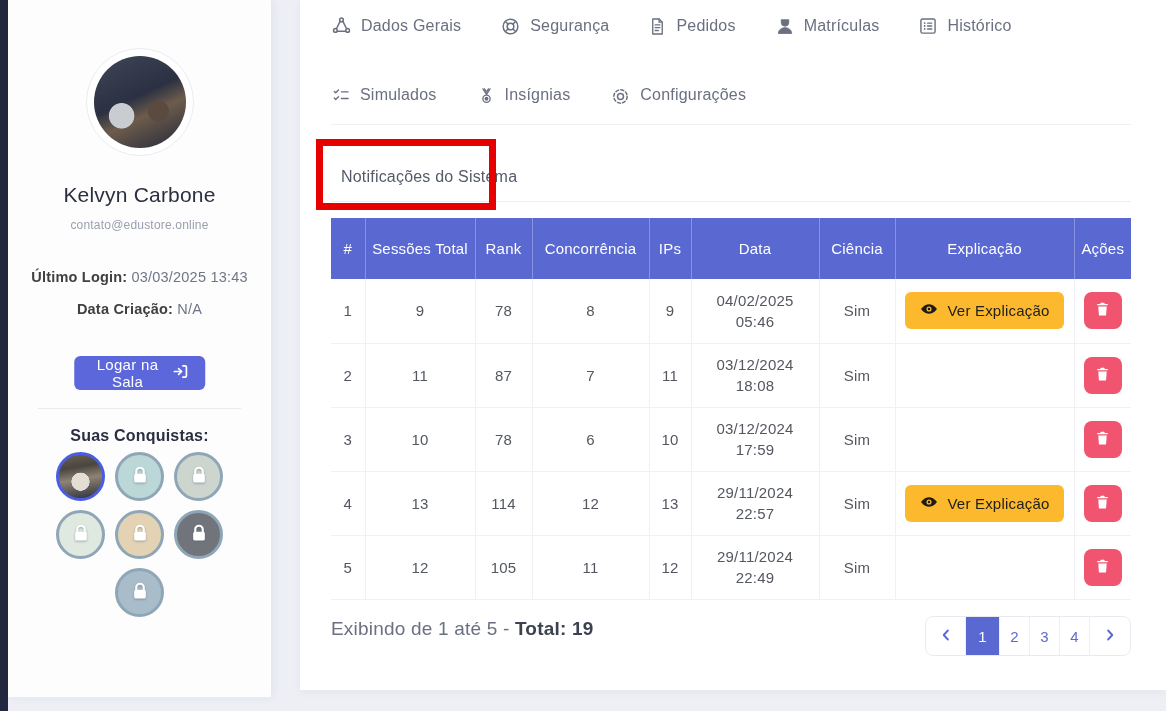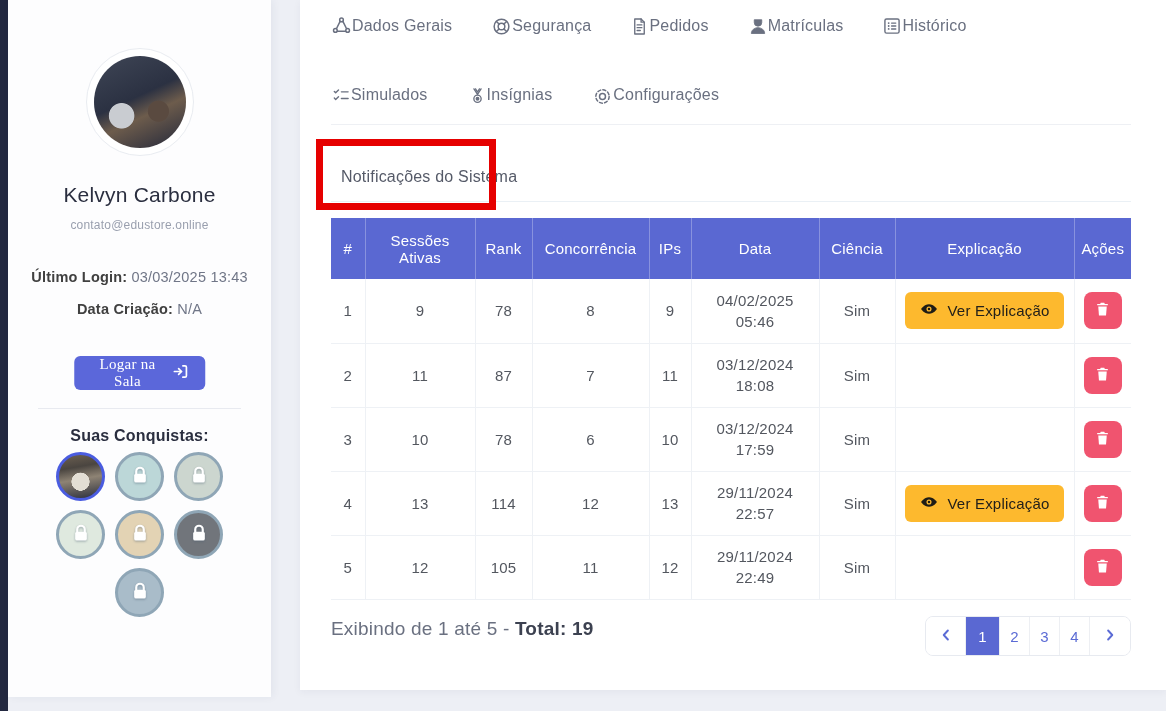--- a/index.html
+++ b/index.html
@@ -68,7 +68,7 @@
   }
   .nav-primary { position:absolute; left:31px; top:12px; height:28px; display:flex; gap:39px; align-items:center; }
   .nav-secondary { position:absolute; left:31px; top:76px; width:800px; height:49px; display:flex; gap:40px; border-bottom:1px solid #eef0f4; }
-  .nav-item { display:flex; align-items:center; font-size:16px; color:#6a7080; cursor:pointer; height:100%; }
+  .nav-item { display:flex; align-items:center; gap:9px; font-size:16px; color:#6a7080; cursor:pointer; height:100%; }
   .nav-item .nicon { display:flex; align-items:center; }
   .nav-secondary .nav-item { padding-top:9px; align-items:flex-start; }
   .nav-secondary .nav-item .nicon, .nav-secondary .nav-item span { margin-top:1px; }

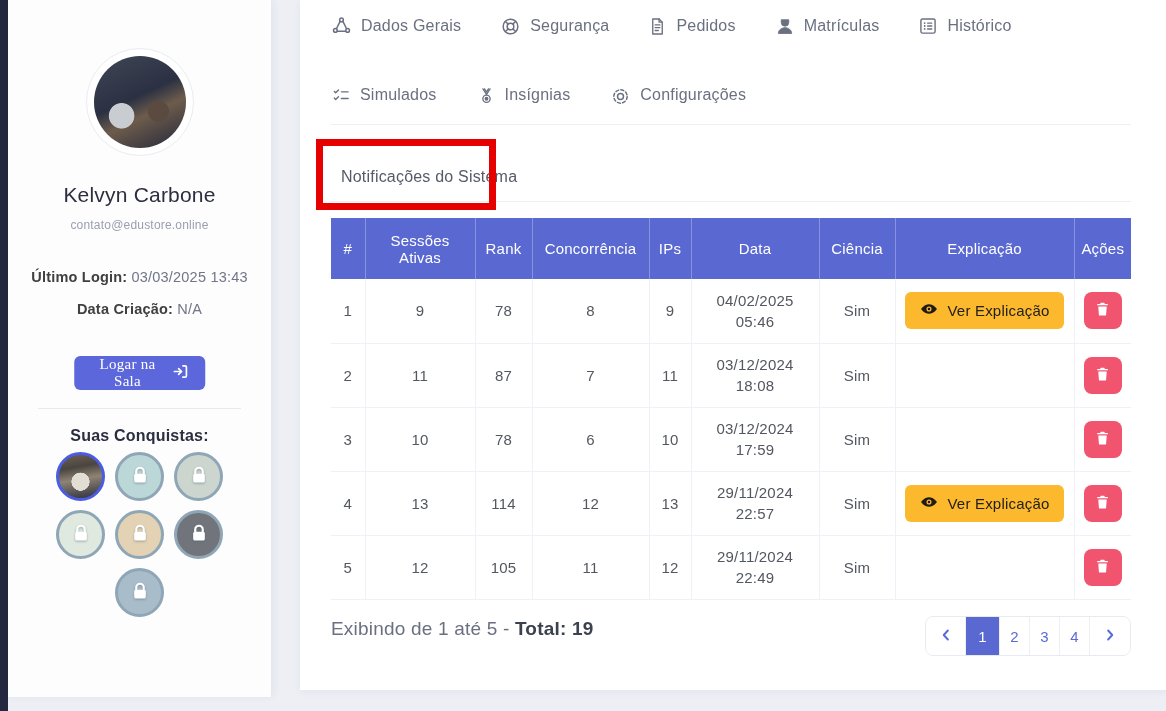--- a/index.html
+++ b/index.html
@@ -296,7 +296,7 @@
       <thead>
           <tr id="table-head-row">
             <th>#</th>
-            <th>Sessões Ativas</th>
+            <th>Sessões Total</th>
             <th>Rank</th>
             <th>Concorrência</th>
             <th>IPs</th>

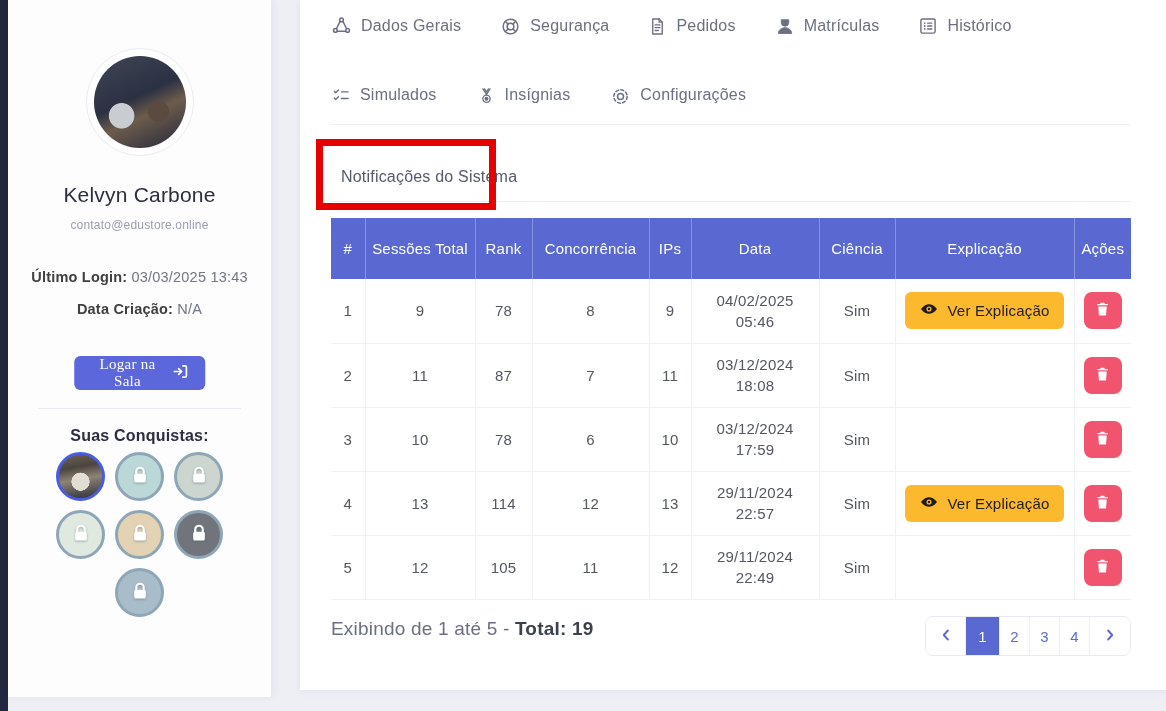--- a/index.html
+++ b/index.html
@@ -42,7 +42,7 @@
     background:#5b67da; color:#fff; border:none; border-radius:6px;
     height:34px; padding:0 16px; font-size:15px; letter-spacing:.3px;
     display:flex; align-items:center; gap:7px; cursor:pointer;
-    font-family:Liberation Serif, serif;
+    font-family:Liberation Sans, sans-serif;
   }
   .sidebar-divider { position:absolute; top:408px; left:30px; width:203px; border:none; border-top:1px solid #e8eaf0; }
   .achievements-title { position:absolute; top:427px; width:100%; font-size:16px; font-weight:bold; color:#2a2e3f; }

